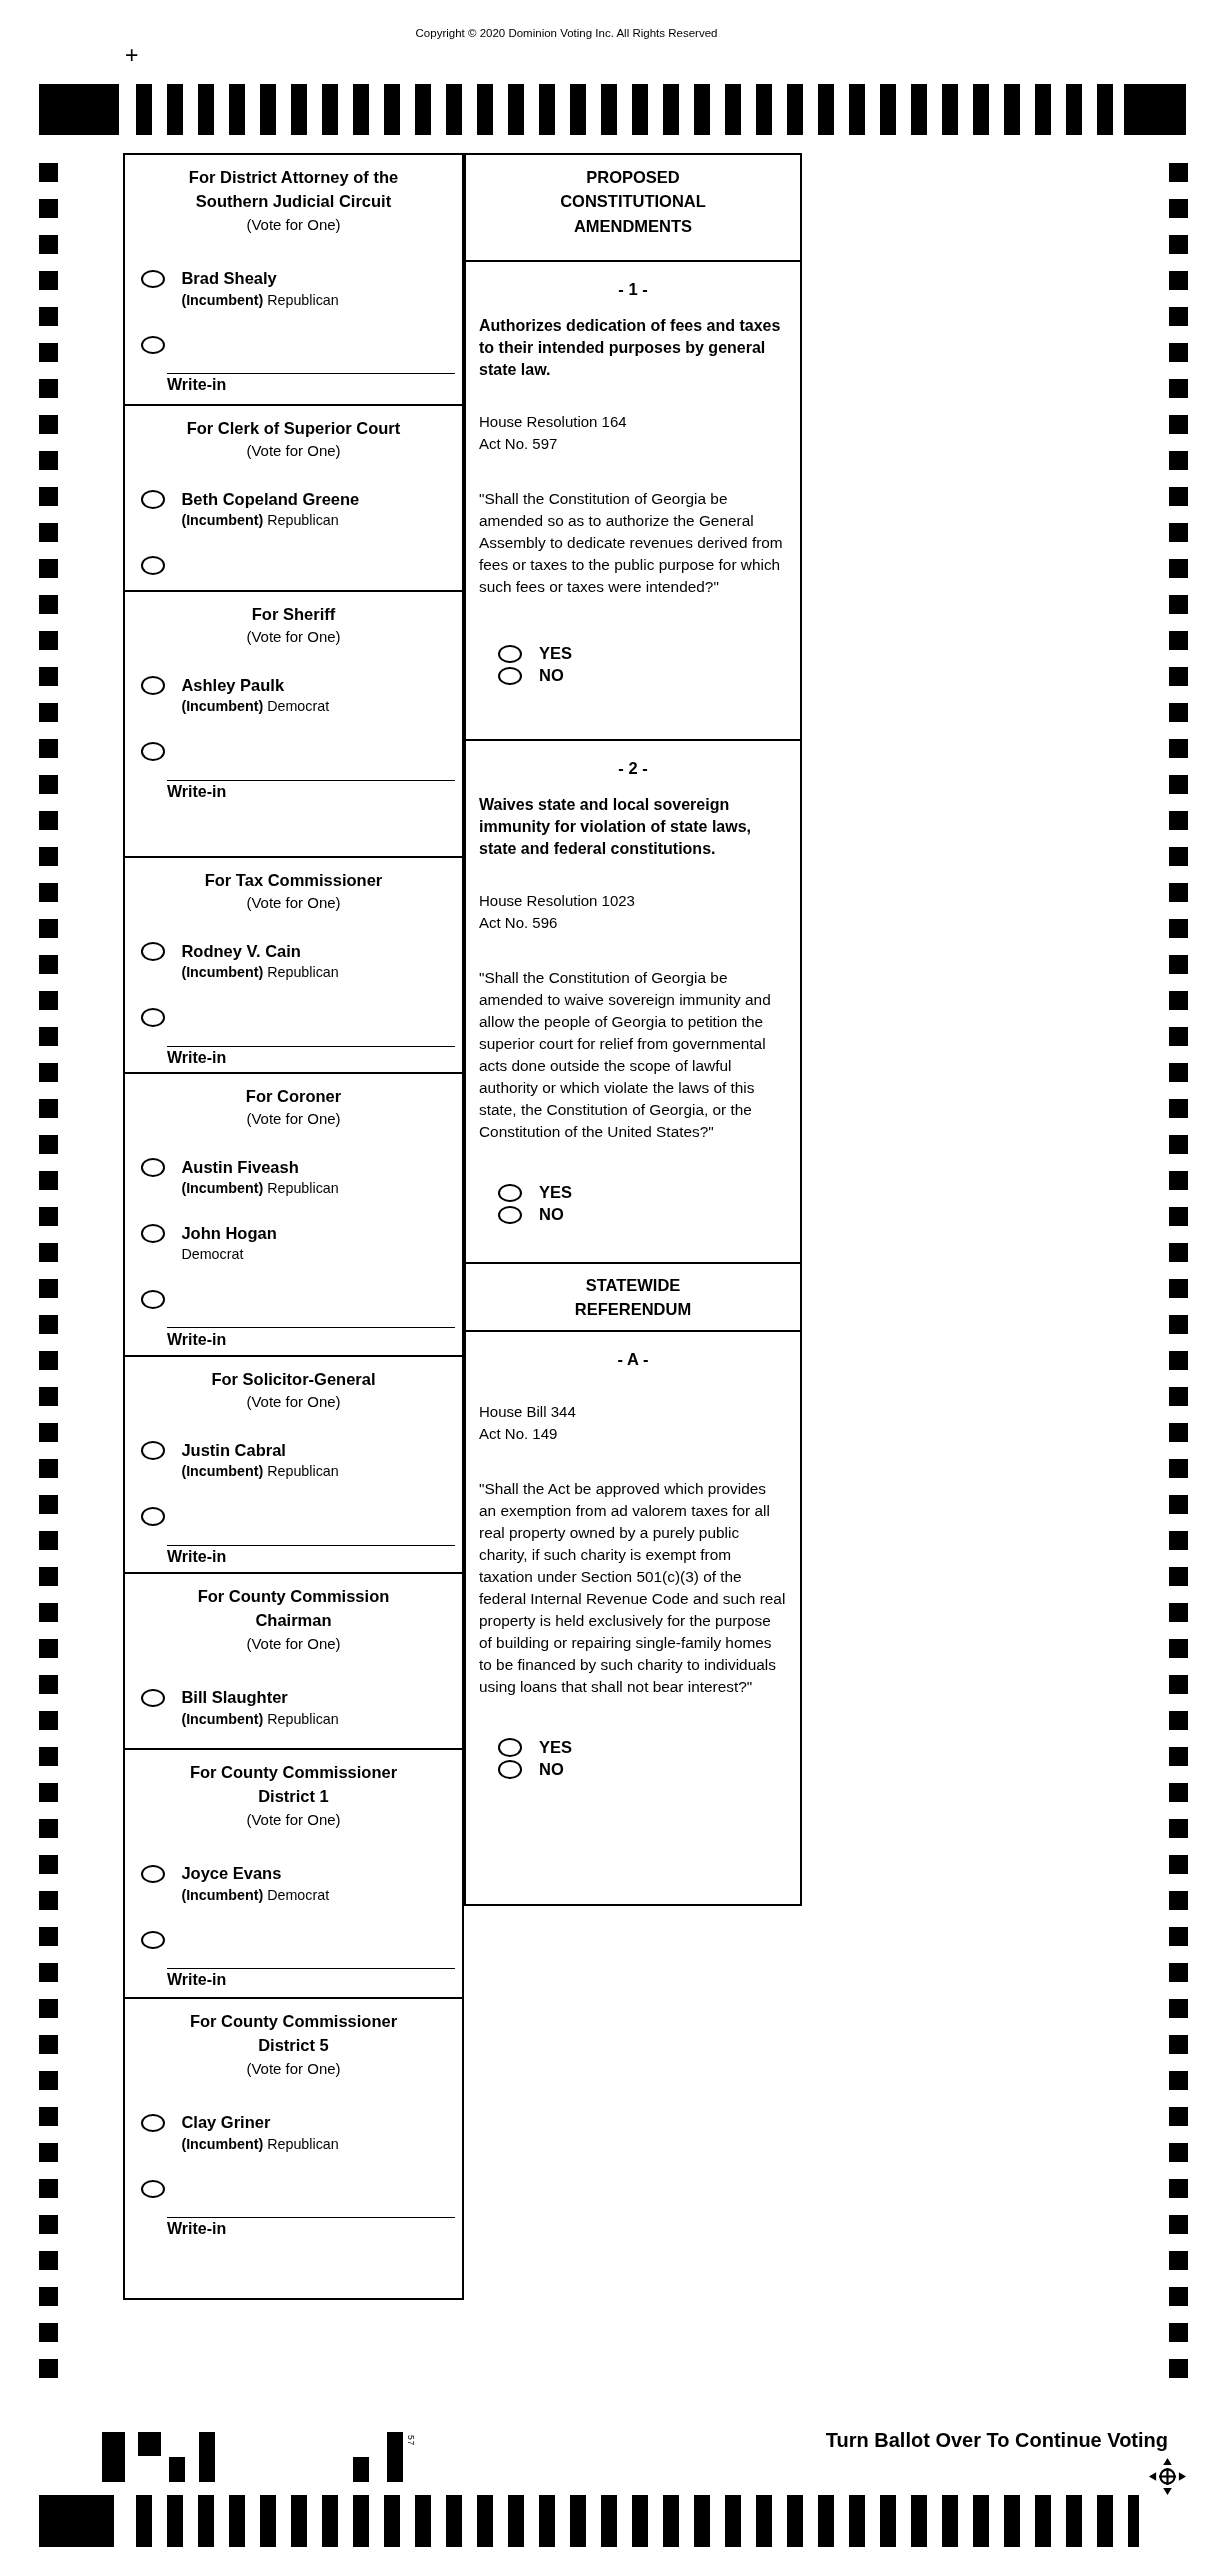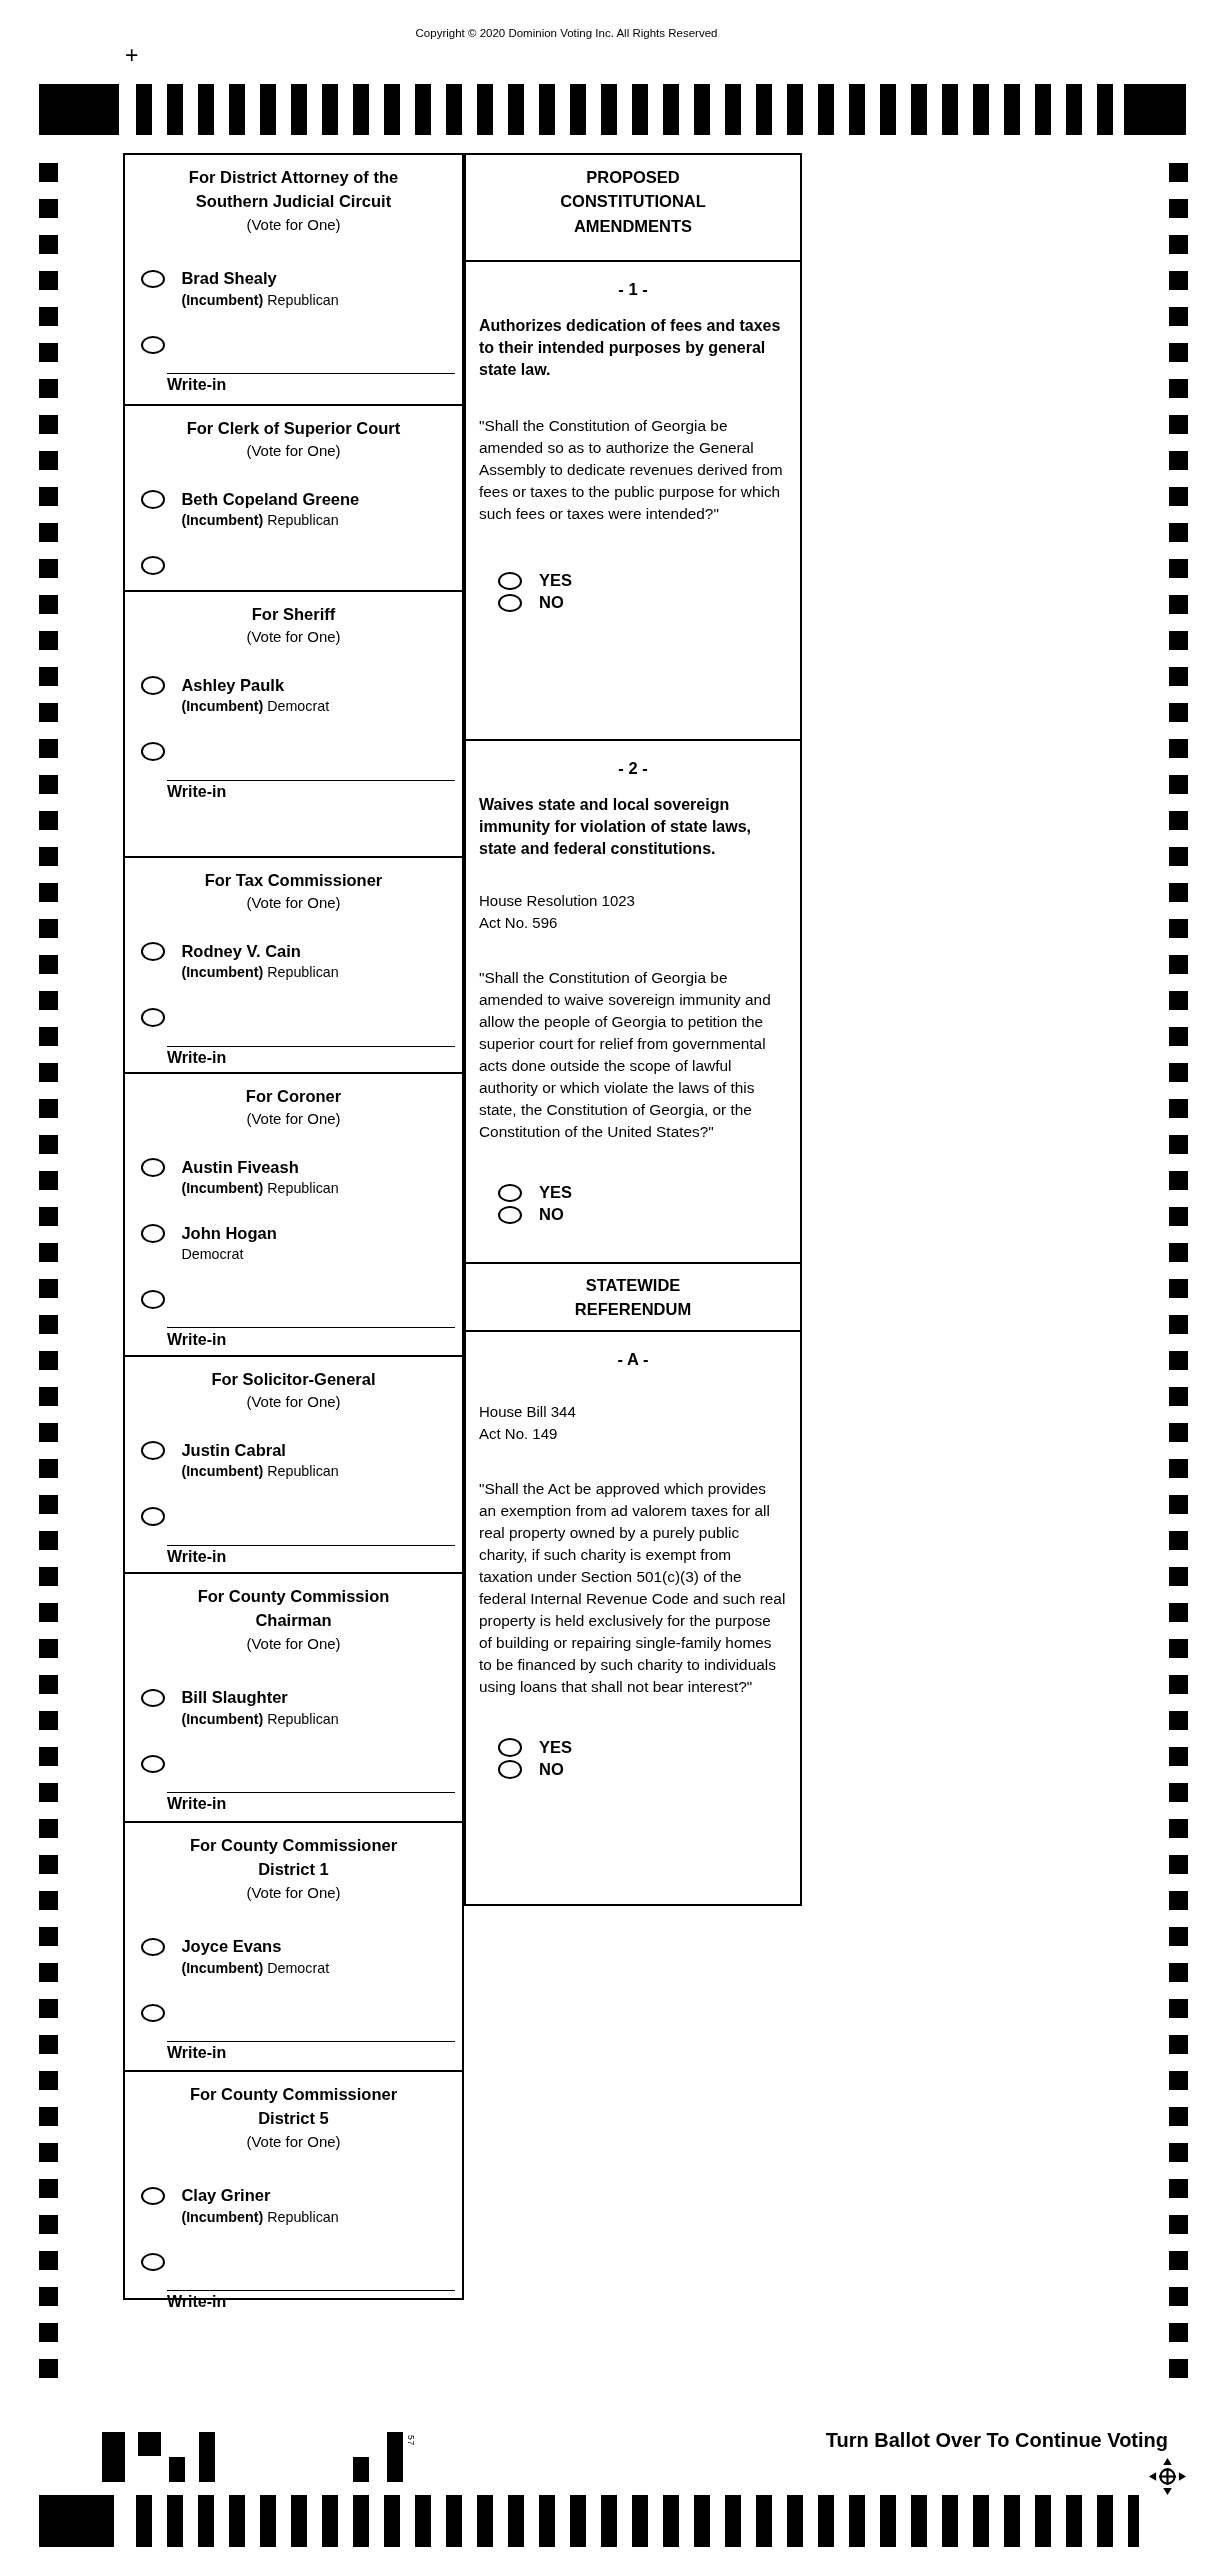--- a/index.html
+++ b/index.html
@@ -274,6 +274,8 @@
     <section class="measure m1" style="height:479px">
       <div class="m-number">- 1 -</div>
       <div class="m-summary">Authorizes dedication of fees and taxes to their intended purposes by general state law.</div>
+      <div class="m-refs">House Resolution 164
+Act No. 597</div>
       <div class="m-question">"Shall the Constitution of Georgia be amended so as to authorize the General Assembly to dedicate revenues derived from fees or taxes to the public purpose for which such fees or taxes were intended?"</div>
       <div class="choices">
         <div class="choice">

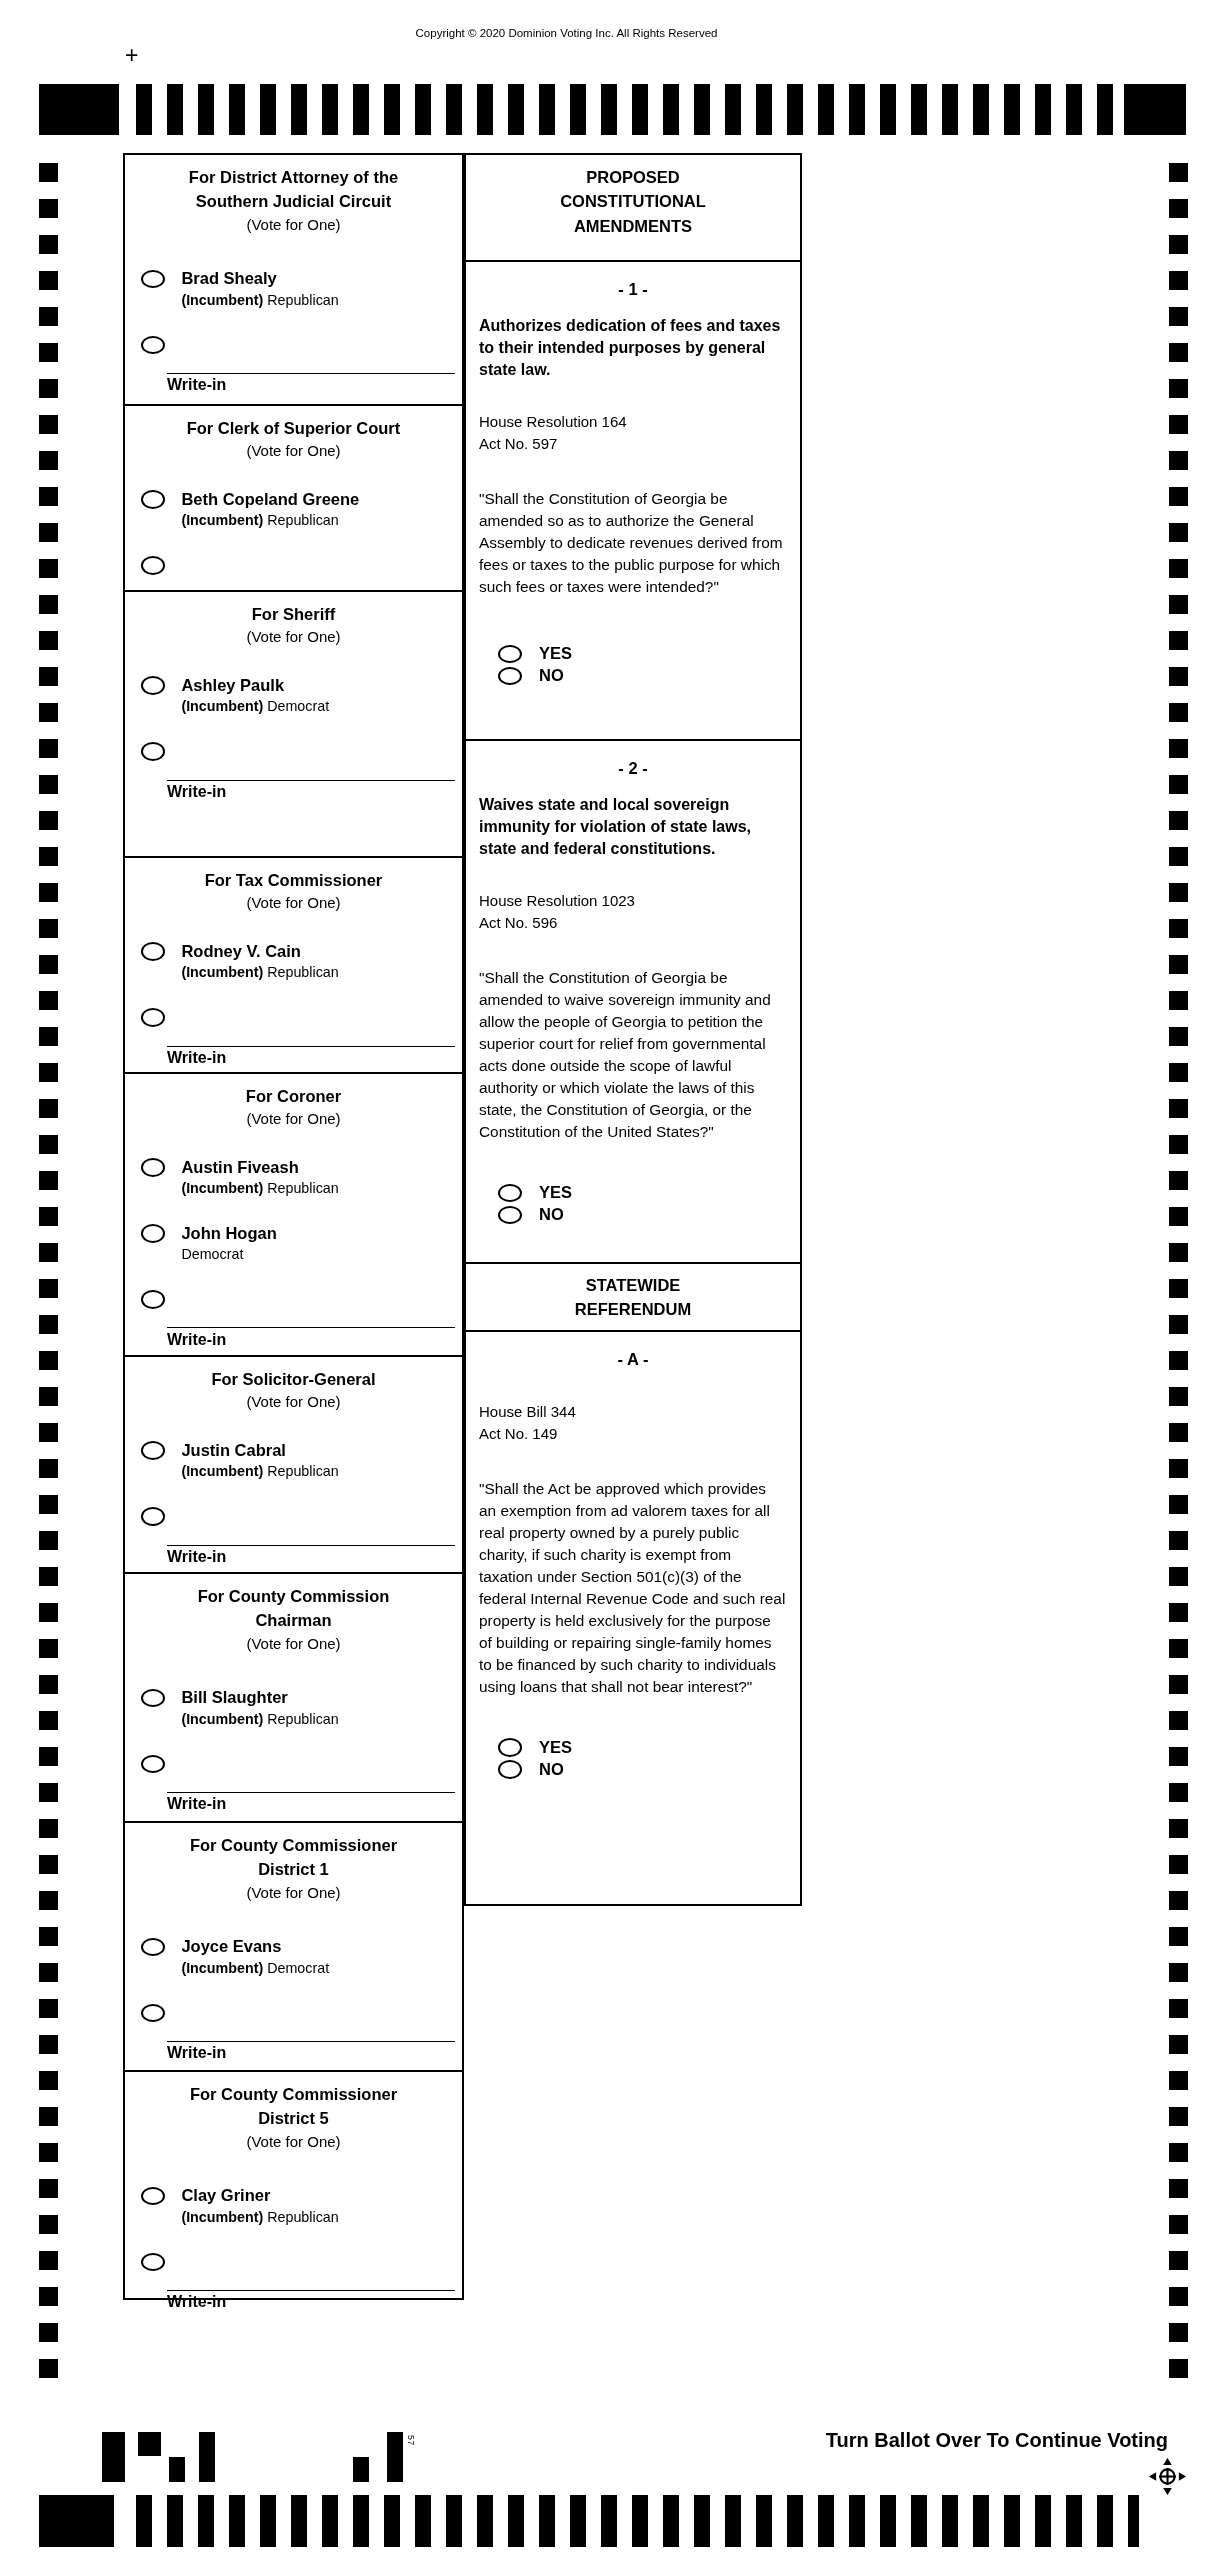--- a/index.html
+++ b/index.html
@@ -210,7 +210,7 @@
         </div>
     </section>
 
-    <section class="race t2" style="height:249px">
+    <section class="race t2" style="height:176px">
       <h2 class="race-title">For County Commission
 Chairman</h2>
       <div class="vote-for">(Vote for One)</div>

